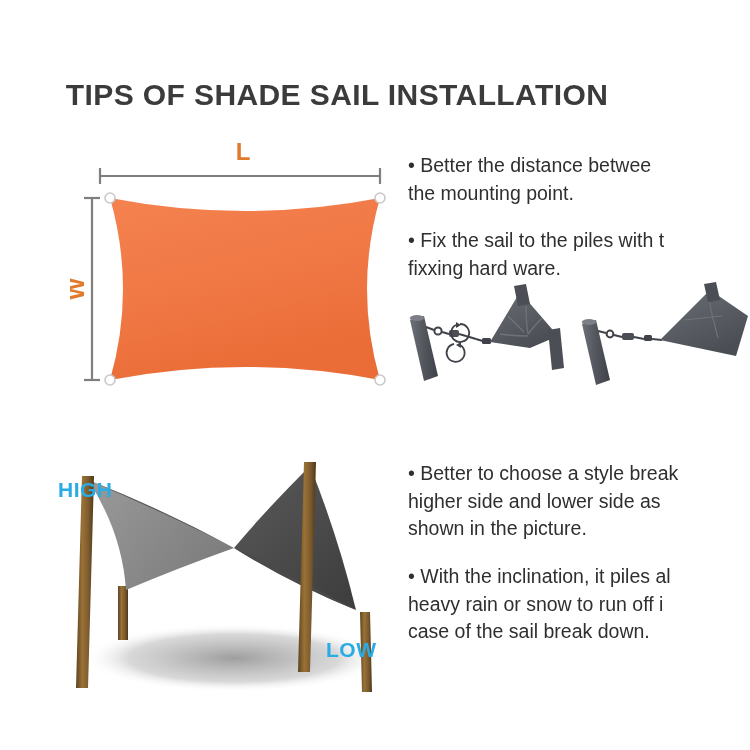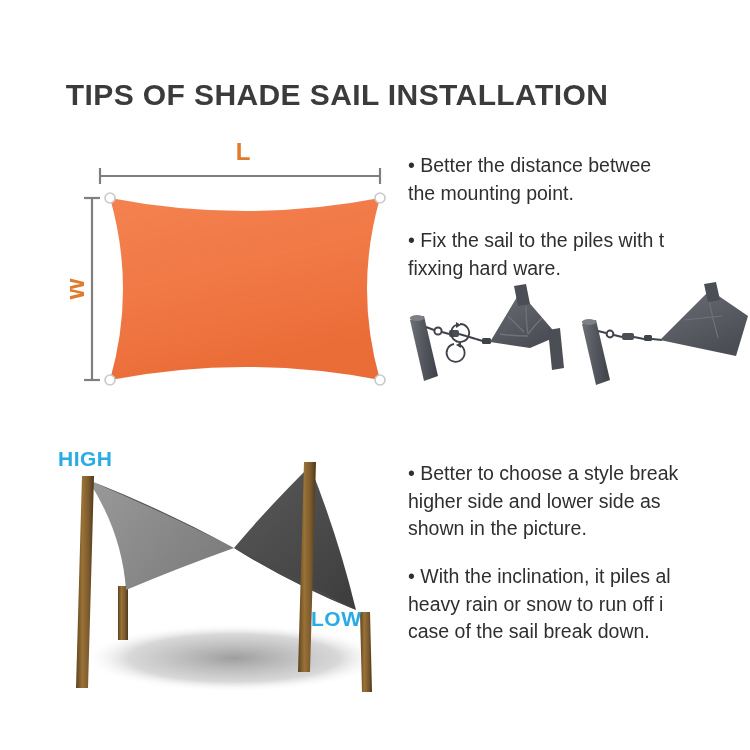--- a/index.html
+++ b/index.html
@@ -113,6 +113,7 @@
     font-weight: bold;
     letter-spacing: 0.5px;
     white-space: nowrap;
+    margin-top: 31px;
   }
   #label-high {
     left: 58px;

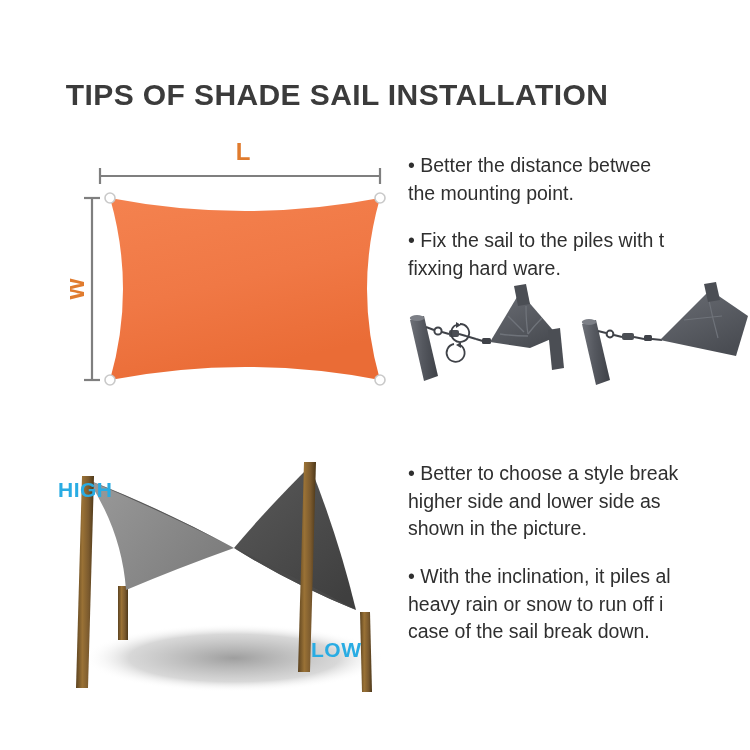--- a/index.html
+++ b/index.html
@@ -122,6 +122,7 @@
   #label-low {
     left: 311px;
     top: 607px;
+    padding-left: 15px;
   }
 </style>
 </head>

